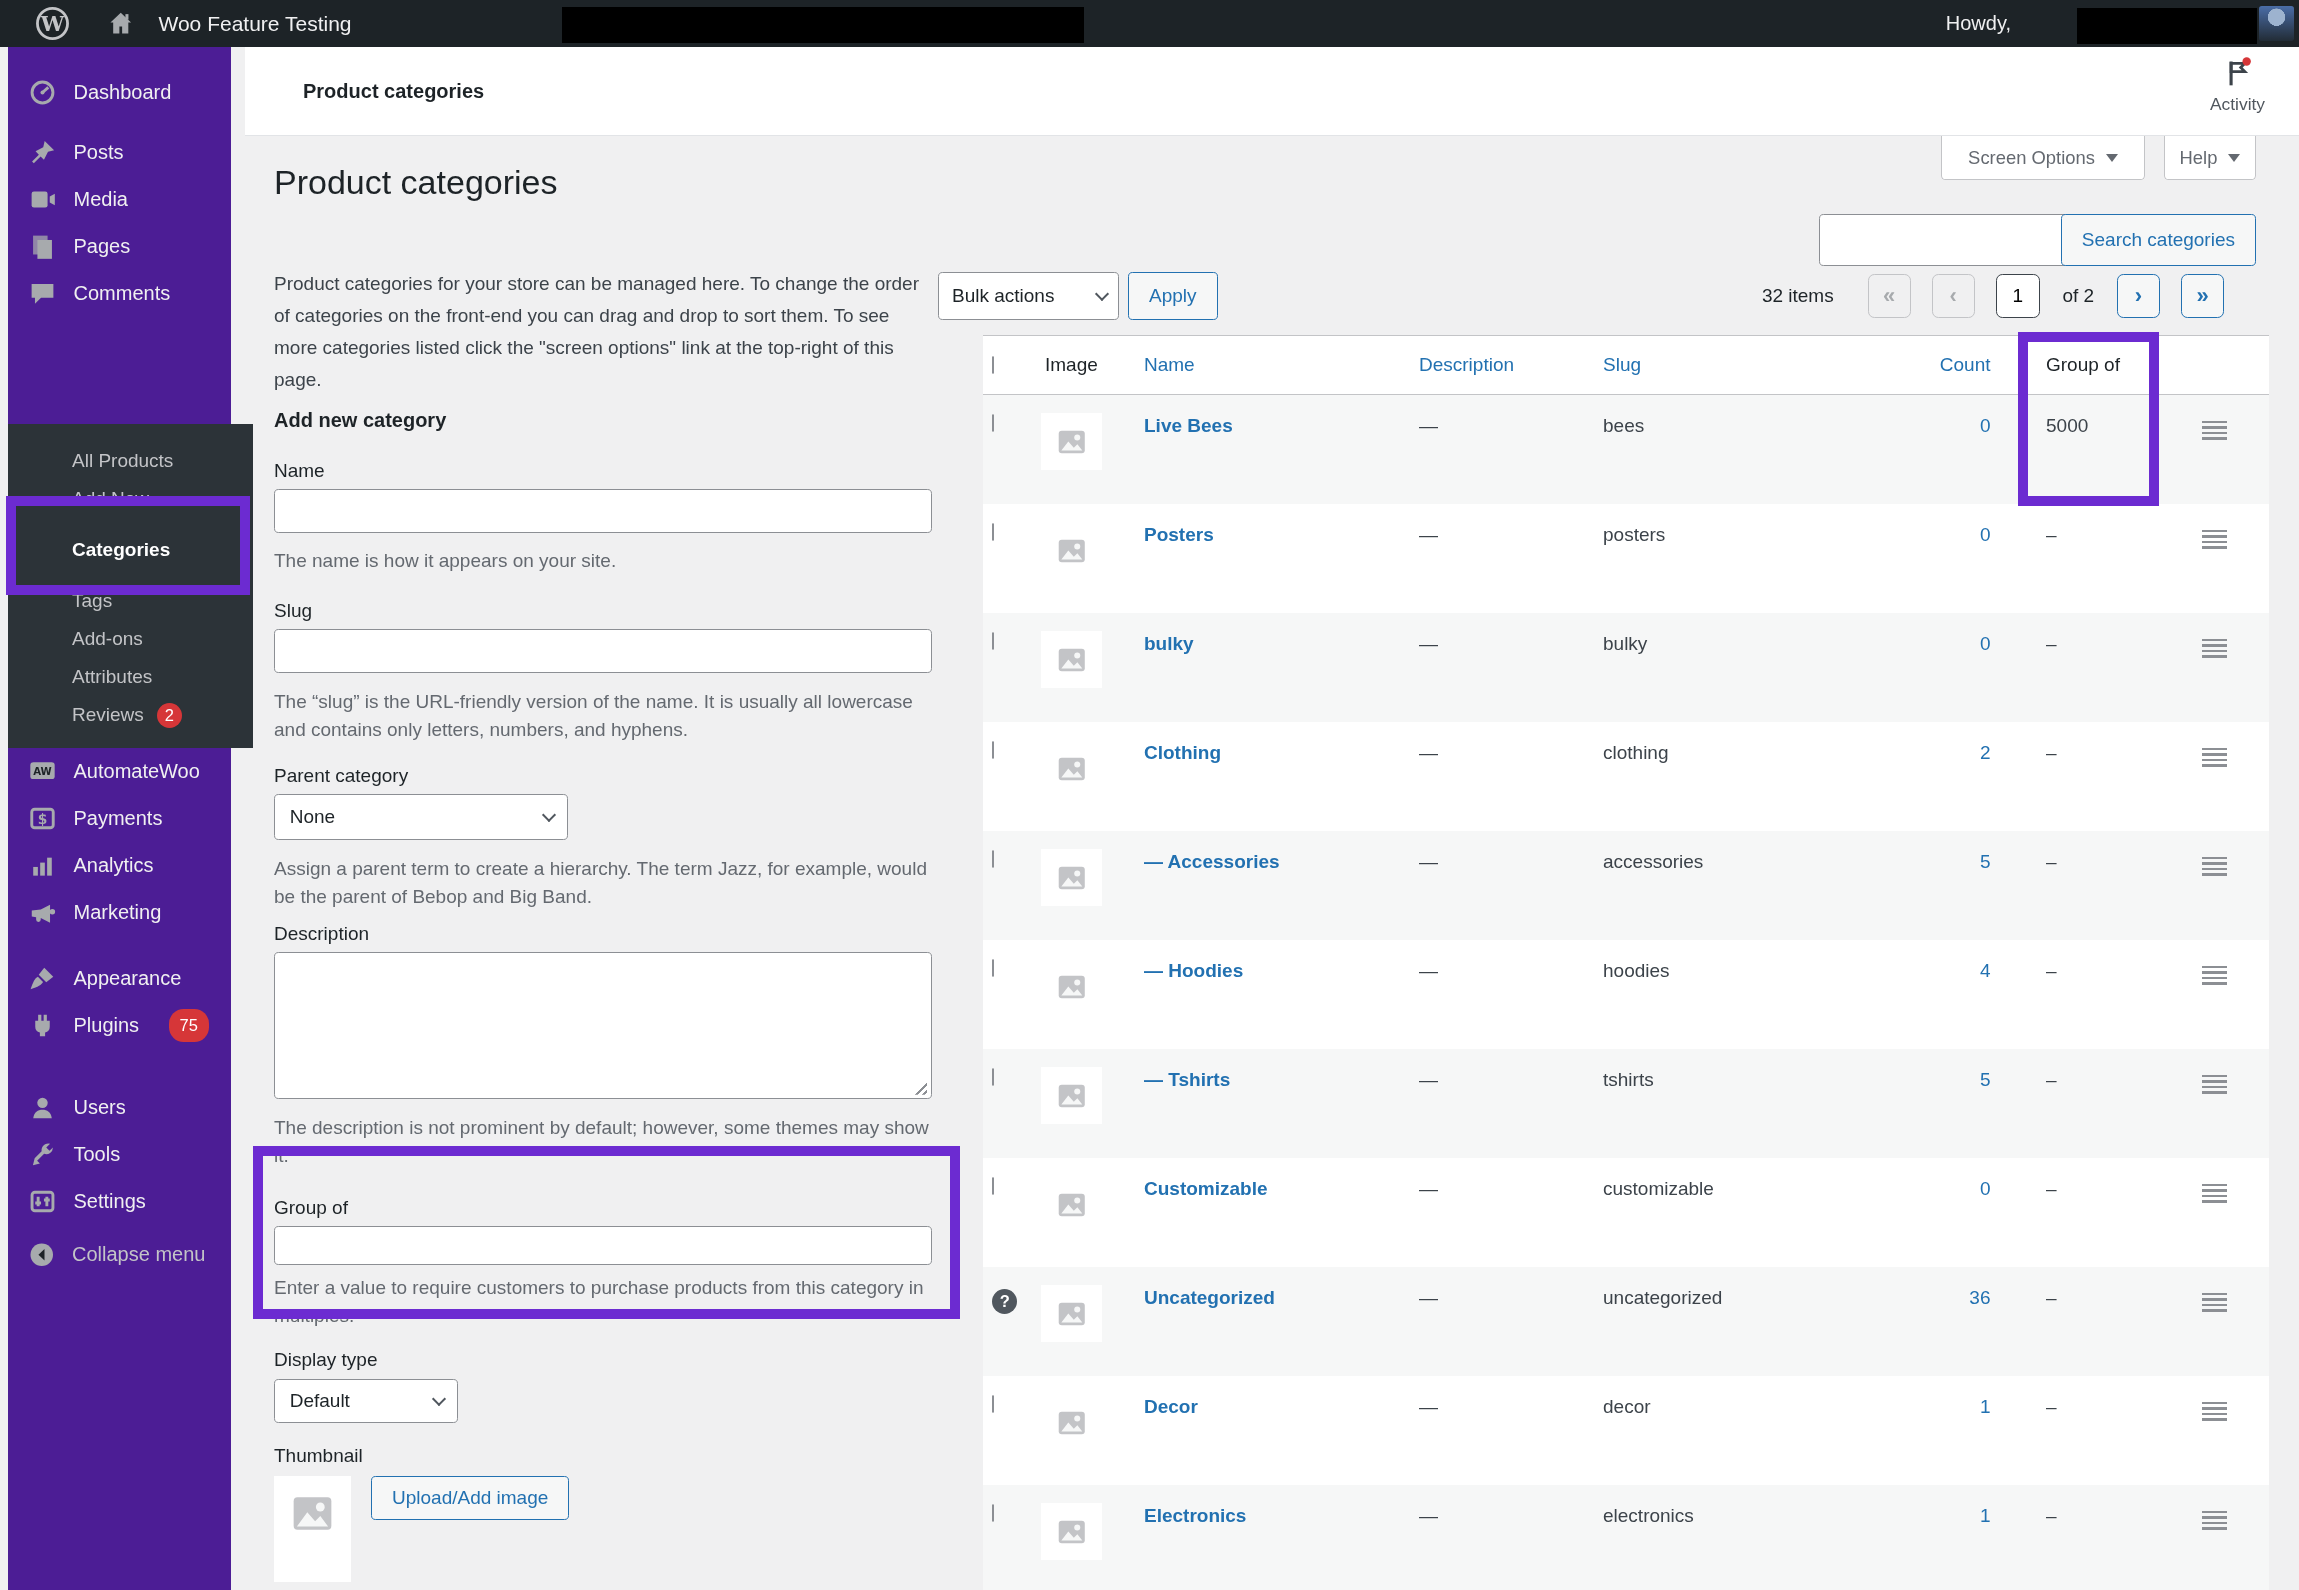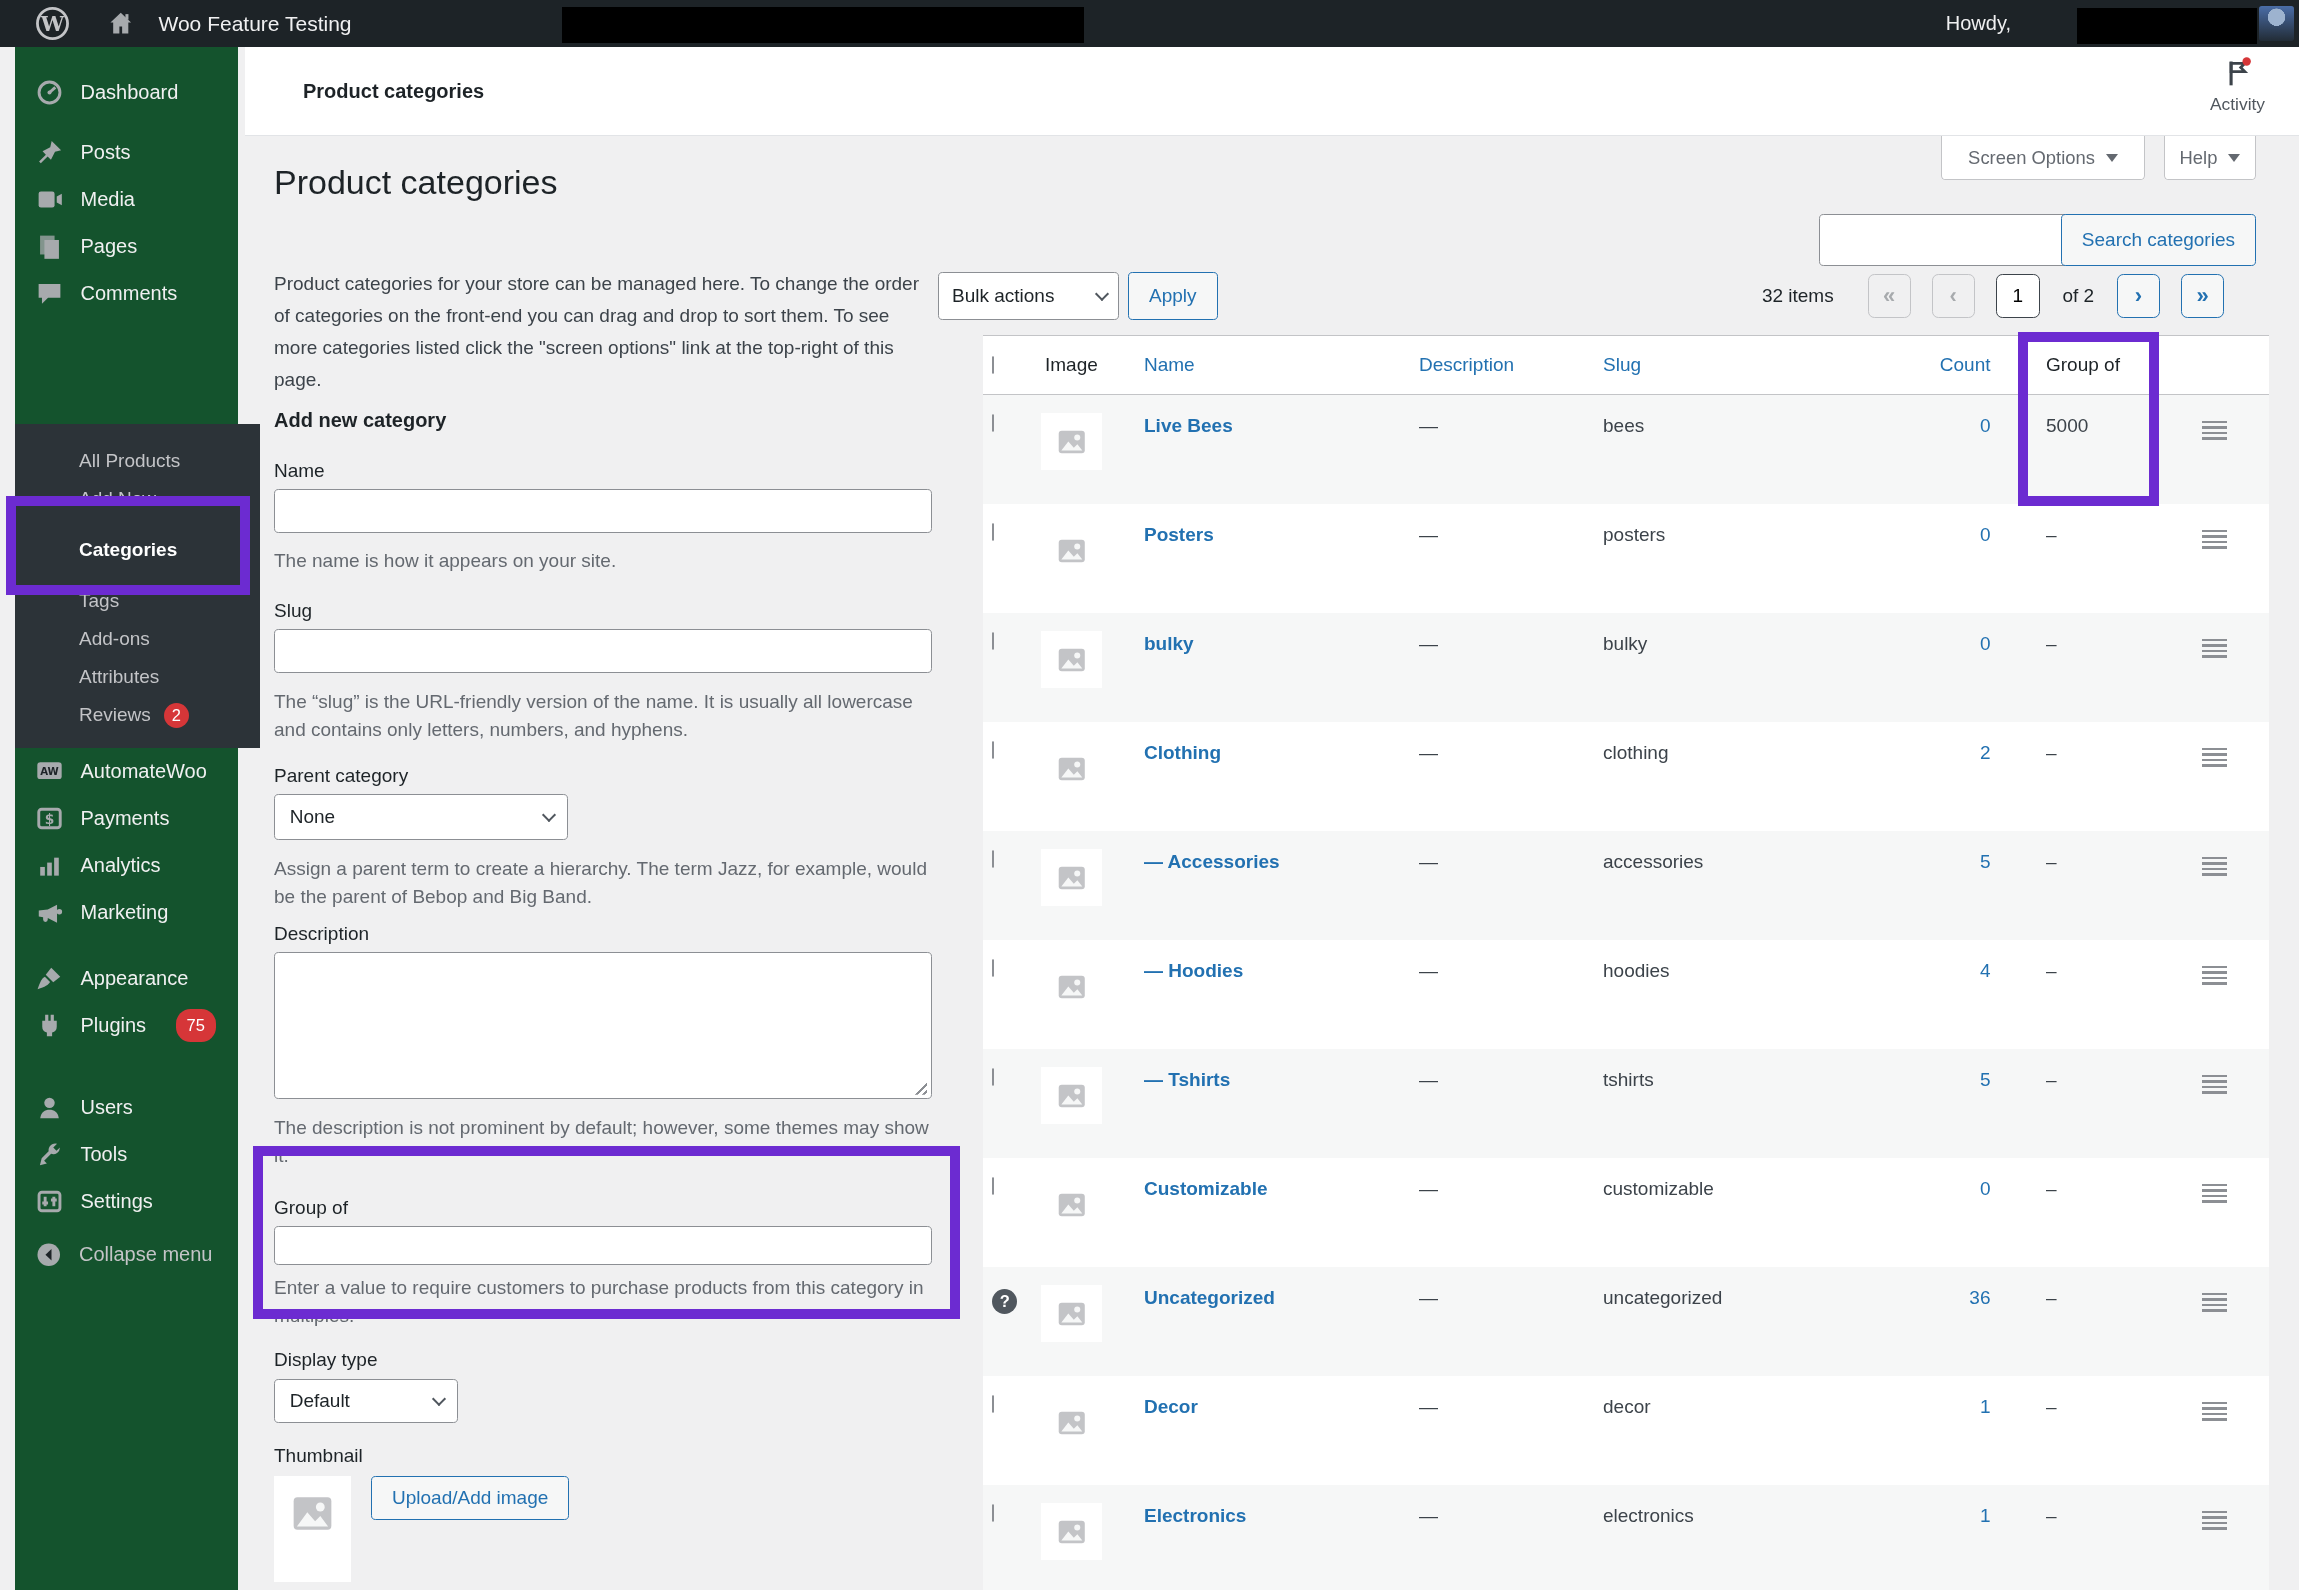--- a/index.html
+++ b/index.html
@@ -21,7 +21,7 @@
   .avatar{width:35px;height:35px;border-radius:2.8px;
     background: radial-gradient(circle at 50% 32%, #9db3cf 0 29%, rgba(0,0,0,0) 30%), linear-gradient(#4a6da7,#222c36);}
   
-  #sidebar{position:absolute;left:15px;top:47px;width:223px;height:1544px;background:#14532d;z-index:50;}
+  #sidebar{position:absolute;left:8px;top:47px;width:223px;height:1544px;background:#4c1d95;z-index:50;}
   .menu-group{position:absolute;left:0;width:245px;}
   #mg1{top:22px}#mg2{top:82px}#mg3{top:282px}
   #submenu{position:absolute;top:377px;width:245px;height:324px;background:#2c3338;padding-top:18.4px;}

